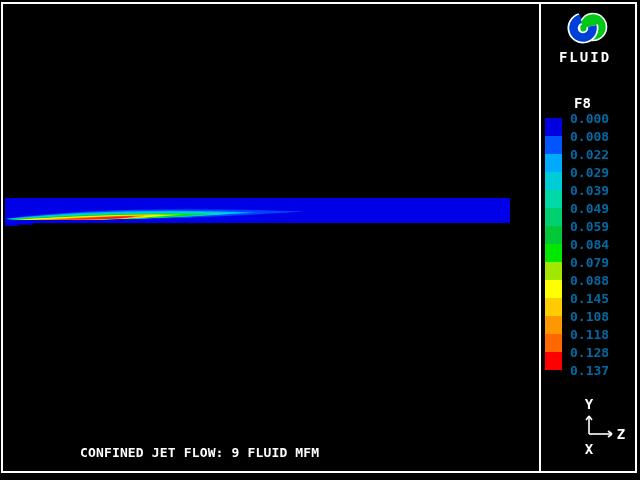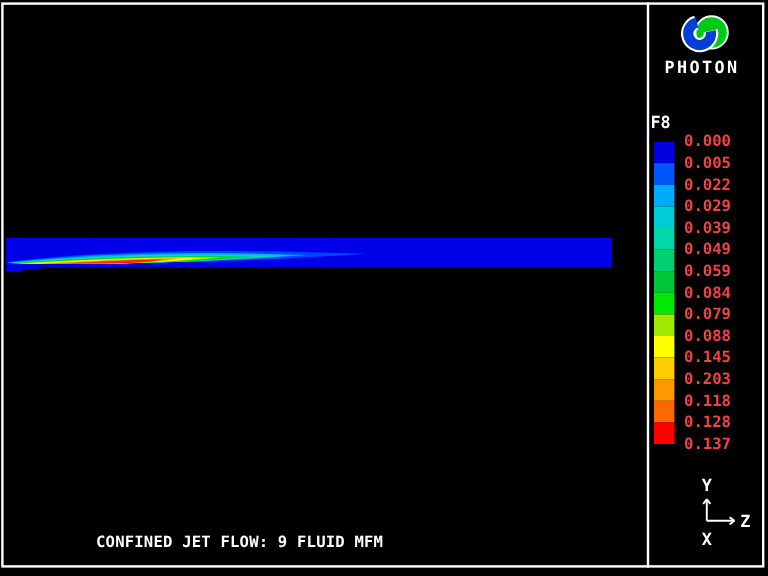--- a/index.html
+++ b/index.html
@@ -57,7 +57,7 @@
   <circle cx="18" cy="20" r="9.5" fill="none" stroke="#ffffff" stroke-width="12" stroke-dasharray="44 15.7" transform="rotate(-14 18 20)"></circle>
   <circle cx="18" cy="20" r="9.5" fill="none" stroke-width="8.5" stroke-dasharray="44.5 15.2" transform="rotate(-13 18 20)" stroke="#0040d8"></circle>
 </svg>
-<div class="txt" id="logo-label">PHOTON</div>
+<div class="txt" id="logo-label">FLUID</div>
 
 <div class="txt" id="legend-title">F8</div>
 <div class="abs" id="legend-swatches">

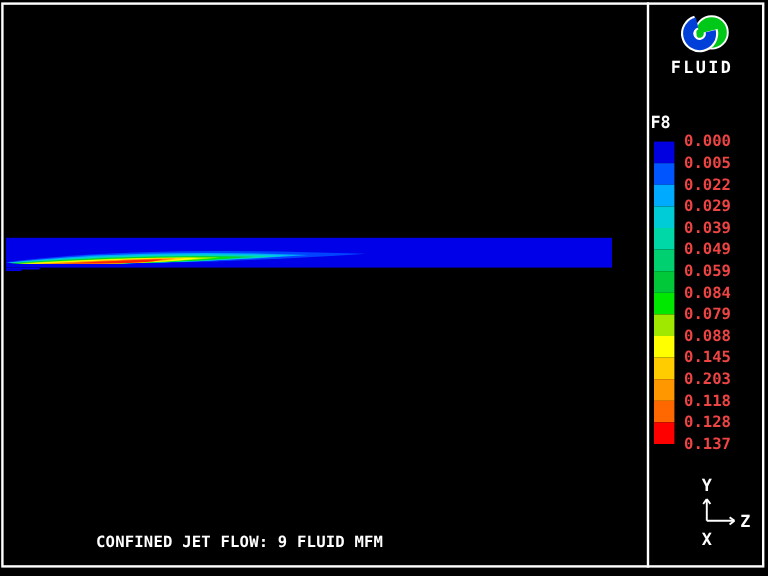--- a/index.html
+++ b/index.html
@@ -15,7 +15,7 @@
   #logo-svg{left:565px;top:8px;}
   #logo-label{left:550px;top:49px;width:70px;text-align:center;
        font-size:14px;letter-spacing:2px;}
-  #legend-title{left:542px;top:95px;font-size:14px;text-align:center;}
+  #legend-title{left:574px;top:95px;font-size:14px;text-align:center;}
   #legend-swatches{left:545px;top:118px;width:17px;}
   #legend-swatches .swatch{width:17px;height:18px;}
   #legend-values{left:570px;top:110px;}

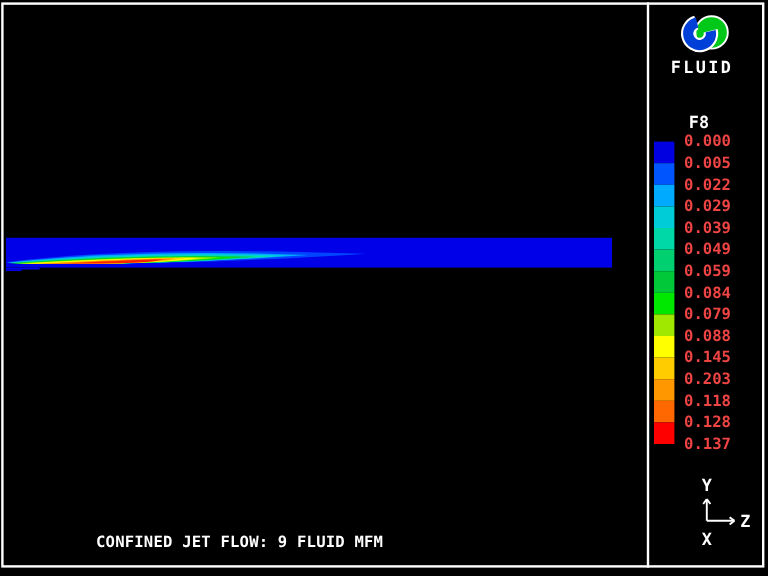--- a/index.html
+++ b/index.html
@@ -19,7 +19,7 @@
   #legend-swatches{left:545px;top:118px;width:17px;}
   #legend-swatches .swatch{width:17px;height:18px;}
   #legend-values{left:570px;top:110px;}
-  #legend-values .lv{height:18px;line-height:18px;color:#ef4444;
+  #legend-values .lv{height:18px;line-height:18px;color:#0369a1;
        font-weight:bold;font-size:13px;}
   #axes-svg{left:556px;top:392px;}
   svg text{font-family:"DejaVu Sans Mono","Liberation Mono",monospace;

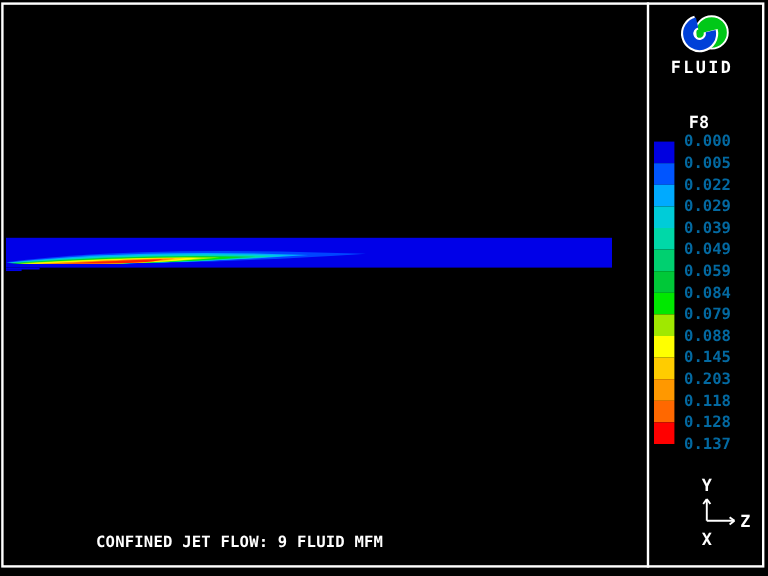--- a/index.html
+++ b/index.html
@@ -78,7 +78,7 @@
   </div>
 <div class="abs" id="legend-values">
     <div class="lv">0.000</div>
-    <div class="lv">0.005</div>
+    <div class="lv">0.008</div>
     <div class="lv">0.022</div>
     <div class="lv">0.029</div>
     <div class="lv">0.039</div>

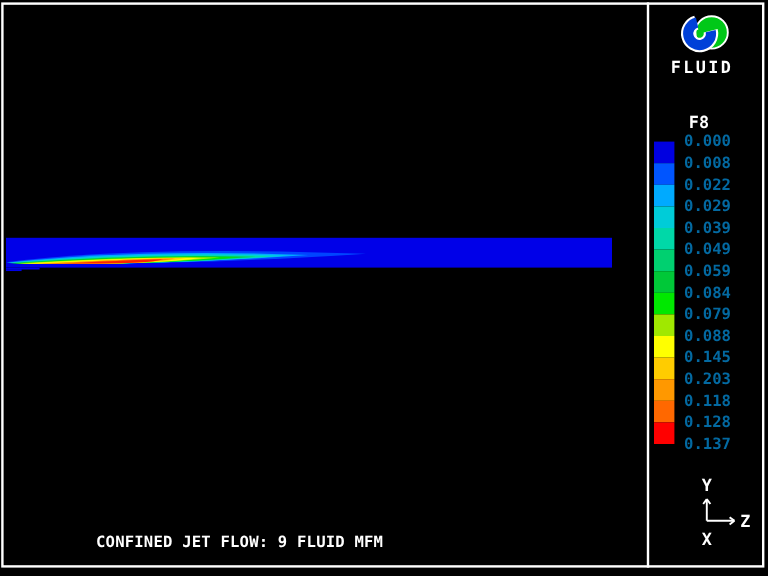--- a/index.html
+++ b/index.html
@@ -88,7 +88,7 @@
     <div class="lv">0.079</div>
     <div class="lv">0.088</div>
     <div class="lv">0.145</div>
-    <div class="lv">0.203</div>
+    <div class="lv">0.108</div>
     <div class="lv">0.118</div>
     <div class="lv">0.128</div>
     <div class="lv">0.137</div>

